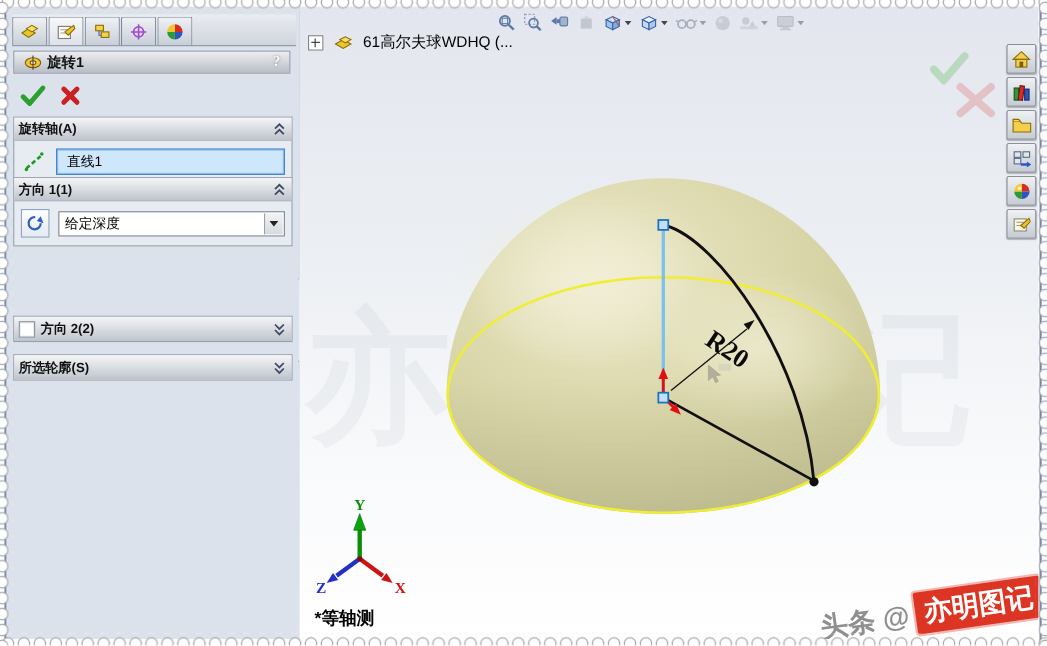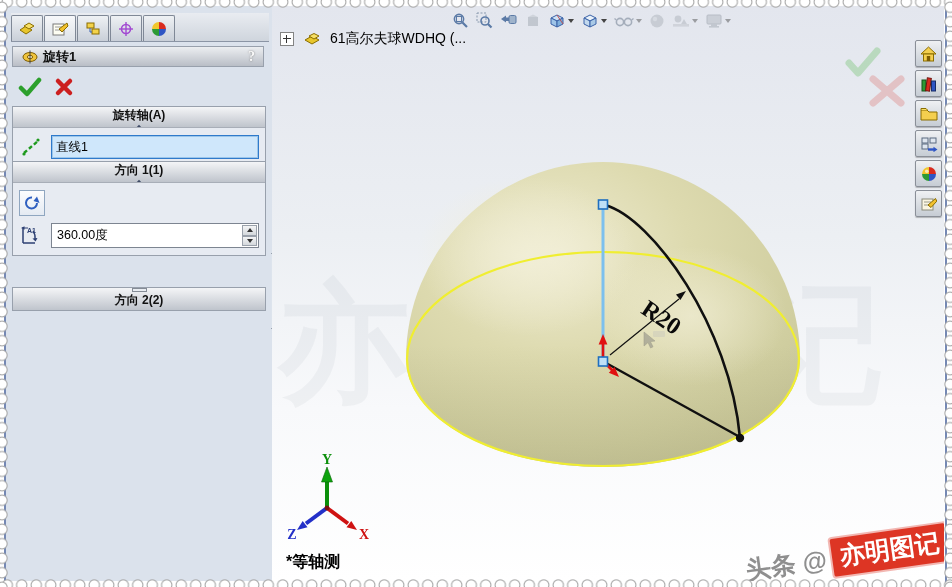--- a/index.html
+++ b/index.html
@@ -40,9 +40,9 @@
           font-family:"Liberation Serif",serif;}
   .pm-actions{left:6px;top:66px;width:252px;height:30px;display:flex;align-items:center;gap:12px;padding-left:6px;box-sizing:border-box;}
   .group{left:6px;width:252px;border:1px solid #98a0ac;background:#e7ebf2;box-shadow:0 1px 0 #fff inset;}
-  .g-header{height:20px;display:flex;align-items:center;padding:0 4px;
+  .g-header{height:20px;display:flex;align-items:center;gap:5px;padding:0 4px;
             background:linear-gradient(#f4f5f7,#bfc4cc);border-bottom:1px solid #a8aeb8;
-            font-size:12px;font-weight:bold;color:#101010;flex-direction:column;}
+            font-size:12px;font-weight:bold;color:#101010;}
   .g-header .spacer{flex:1;}
   .g-body{padding:7px 6px;display:flex;flex-direction:column;gap:7px;}
   .row{display:flex;align-items:center;gap:8px;}

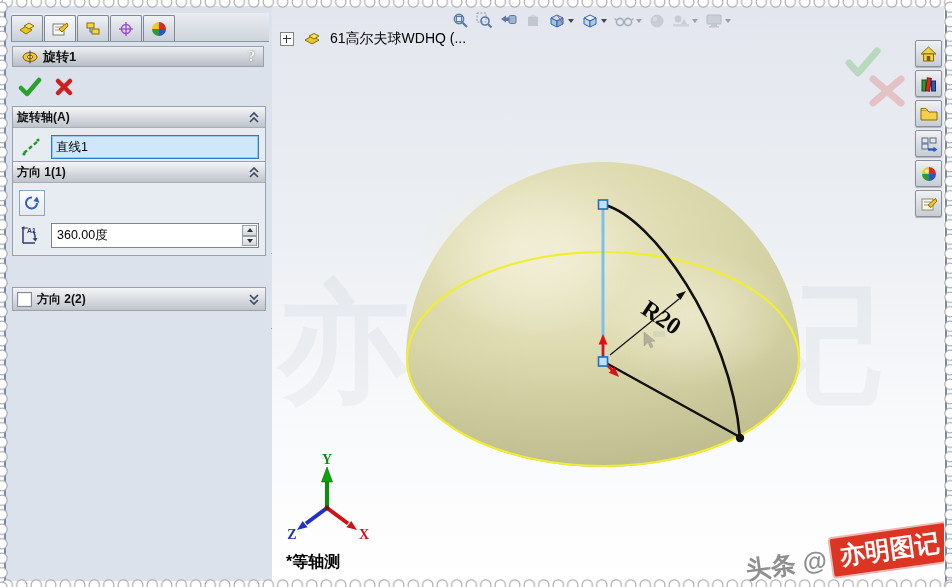--- a/index.html
+++ b/index.html
@@ -48,7 +48,7 @@
   .row{display:flex;align-items:center;gap:8px;}
   .sel-field{flex:1;height:22px;background:#cfe7fb;border:1px solid #2f7acb;
              box-shadow:0 0 0 1px #9cc6ea inset;display:flex;align-items:center;
-             padding:0 4px;font-size:12.5px;color:#000;}
+             padding:0 9px;font-size:12.5px;color:#000;}
   .combo{flex:1;height:21px;background:#fff;border:1px solid #7d8591;display:flex;align-items:center;
          font-size:12.5px;color:#000;padding-left:5px;position:relative;}
   .combo .caret-box{position:absolute;right:1px;top:1px;bottom:1px;width:16px;

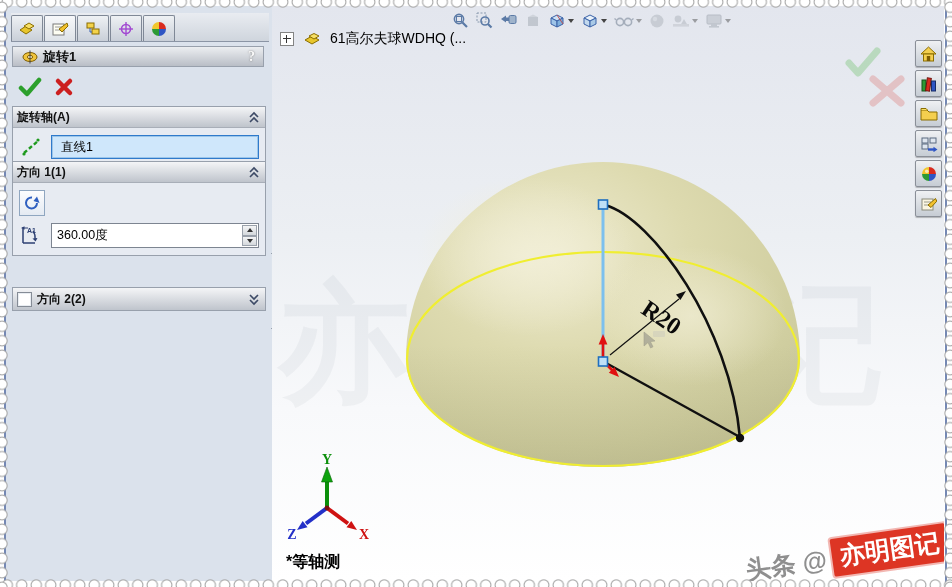--- a/index.html
+++ b/index.html
@@ -206,6 +206,12 @@
             <polygon points="14,2.5 16.5,9 10.5,7" fill="#2f5fc0"></polygon>
           </svg>
         </div>
+        <div class="combo">
+          <span>给定深度</span>
+          <span class="caret-box">
+              <span class="caret-down"></span>
+            </span>
+        </div>
       </div>
       <div class="row">
         <div class="icon-cell">

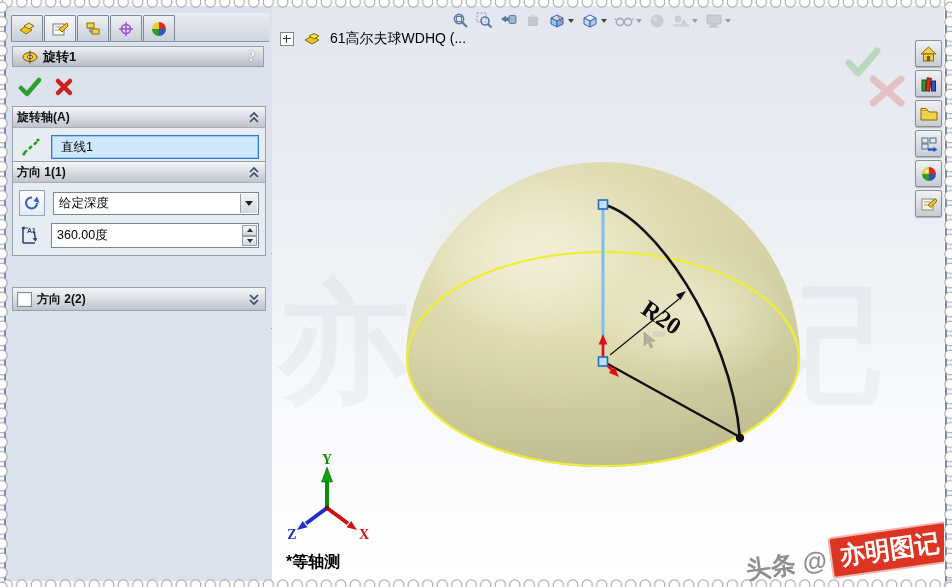--- a/index.html
+++ b/index.html
@@ -213,30 +213,6 @@
             </span>
         </div>
       </div>
-      <div class="row">
-        <div class="icon-cell">
-          <svg width="22" height="22">
-            <line x1="3" y1="4" x2="3" y2="18" stroke="#2c3f72" stroke-width="1.5"></line>
-            <line x1="3" y1="18" x2="15" y2="18" stroke="#2c3f72" stroke-width="1.5"></line>
-            <path d="M13 6 A11 11 0 0 1 15 14" fill="none" stroke="#2c3f72" stroke-width="1.3"></path>
-            <polygon points="15.5,16.5 12.5,13.5 17.5,13 " fill="#2c3f72"></polygon>
-            <text x="7" y="8" font-size="7" font-weight="bold" fill="#2c3f72">A1</text>
-            <line x1="2" y1="3" x2="8" y2="3" stroke="#2c3f72"></line>
-            <polygon points="1,3 4.5,1.2 4.5,4.8" fill="#2c3f72"></polygon>
-          </svg>
-        </div>
-        <div class="spin">
-          <span>360.00度</span>
-          <span class="btns">
-            <span class="sb">
-                <span class="tri-up"></span>
-              </span>
-            <span class="sb">
-                <span class="tri-dn"></span>
-              </span>
-          </span>
-        </div>
-      </div>
     </div>
   </div>
 

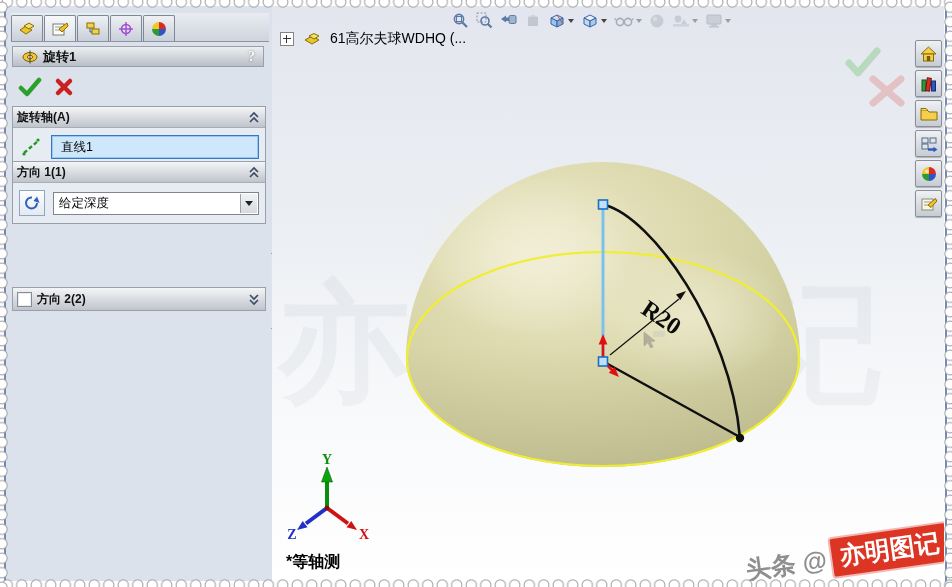--- a/index.html
+++ b/index.html
@@ -228,6 +228,16 @@
     </div>
   </div>
 
+  <div class="abs group" style="top:316px;">
+    <div class="g-header" style="height:22px;border-bottom:none;">
+      <span>所选轮廓(S)</span>
+      <span class="spacer"></span>
+      <svg width="14" height="13">
+        <polyline points="3,2 7,6 11,2" fill="none" stroke="#3d4a66" stroke-width="1.6"></polyline>
+        <polyline points="3,7 7,11 11,7" fill="none" stroke="#3d4a66" stroke-width="1.6"></polyline>
+      </svg>
+    </div>
+  </div>
 
   <div class="abs flyout">
     <span class="tri-left"></span>

